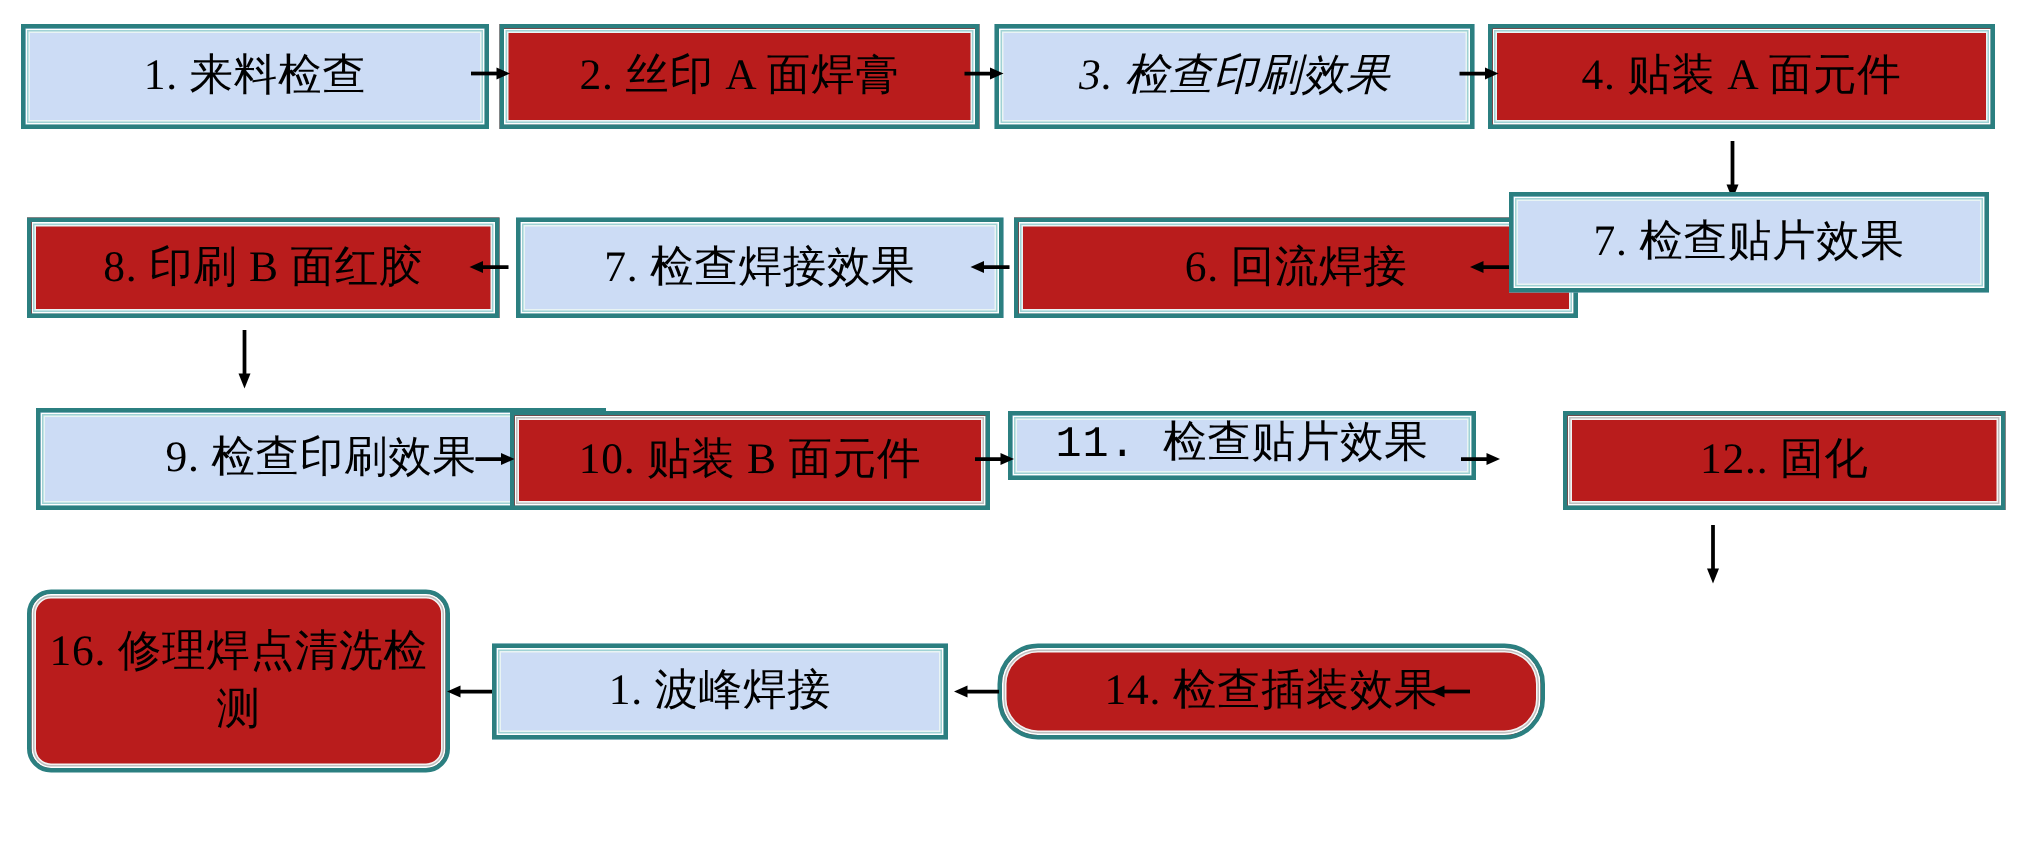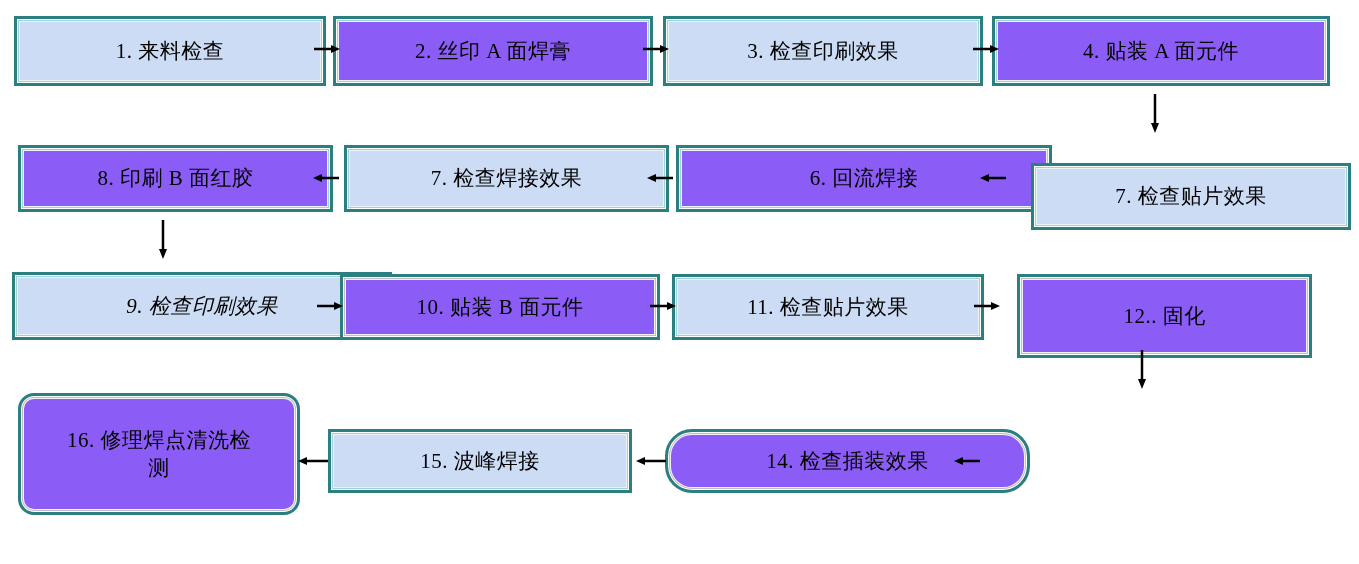--- a/index.html
+++ b/index.html
@@ -47,7 +47,7 @@
     width: 100%;
     padding: 0 8px;
     box-sizing: border-box;
-    font-size: 21px;
+    font-size: 29px;
     line-height: 1.35;
     color: #000000;
     letter-spacing: 0.5px;

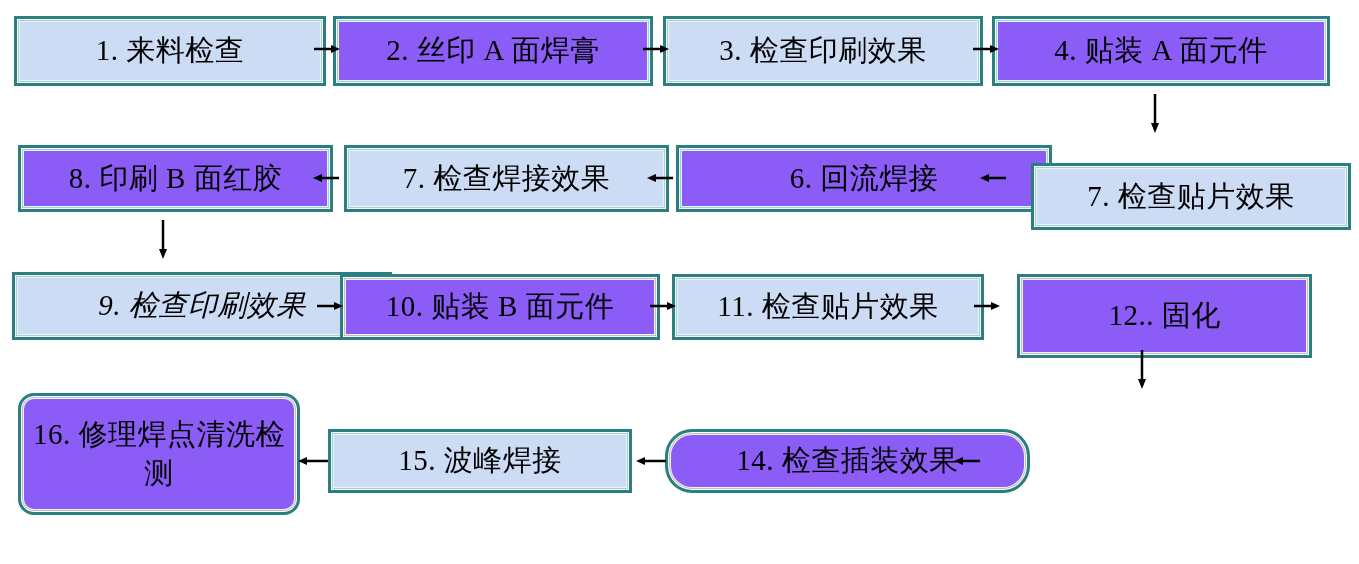--- a/index.html
+++ b/index.html
@@ -27,7 +27,7 @@
     position: absolute;
     box-sizing: border-box;
     border: 3px solid #2b7f80;
-    background: #8b5cf6;
+    background: #b91c1c;
     box-shadow: inset 0 0 0 1px #ffffff,
                 inset 0 0 0 2px #9fd2d4,
                 inset 0 0 0 3px #e9f4f4;

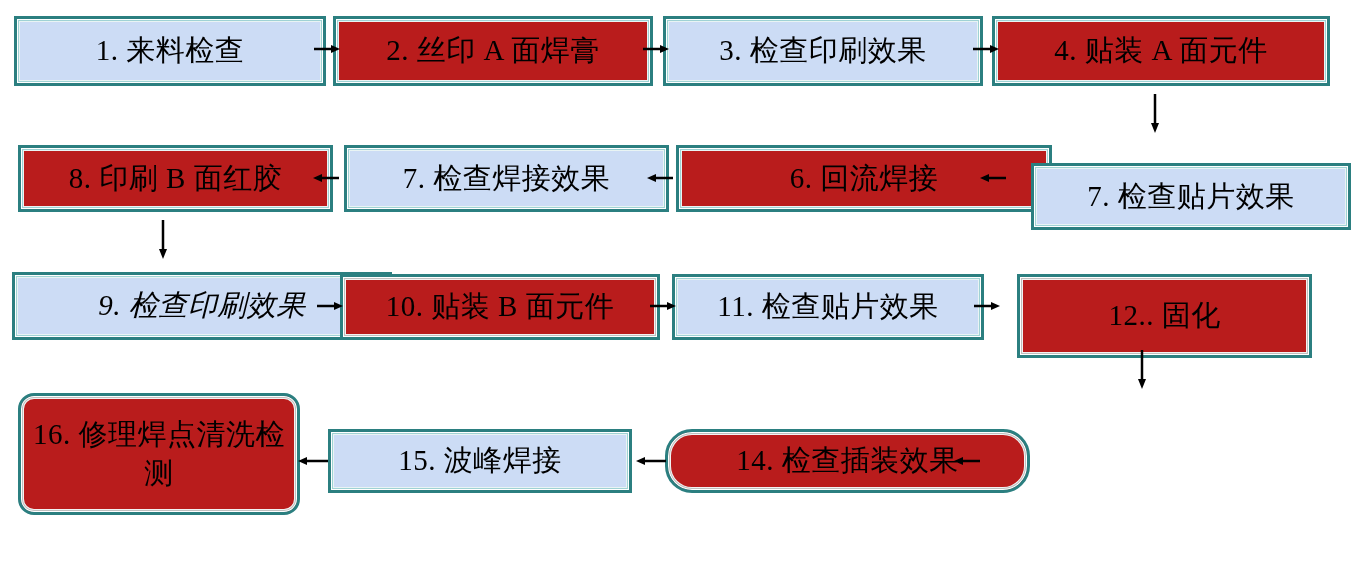--- a/index.html
+++ b/index.html
@@ -82,7 +82,7 @@
     <span class="node-label">2.   丝印 A 面焊膏</span>
   </div>
 
-  <div class="node blue" style="left:663px; top:16px; width:320px; height:70px;">
+  <div class="node blue" style="left:663px; top:16px; width:320px; height:70px;font-style:italic;">
     <span class="node-label">3. 检查印刷效果</span>
   </div>
 

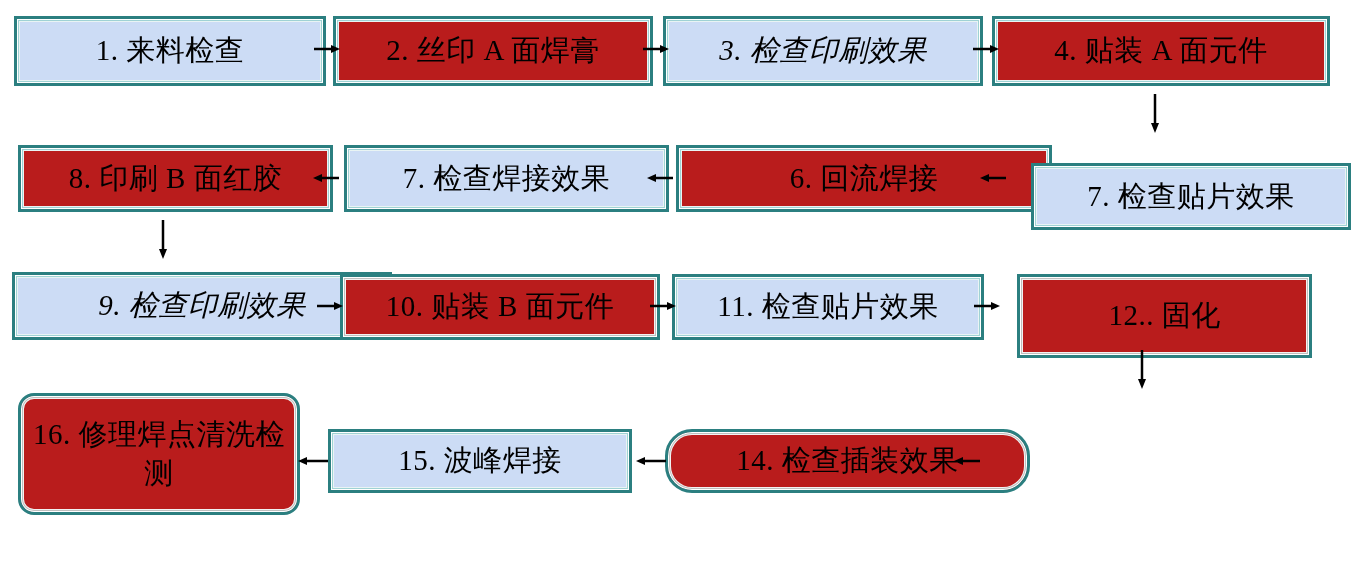--- a/index.html
+++ b/index.html
@@ -128,7 +128,7 @@
     <span class="node-label">6. 回流焊接</span>
   </div>
 
-  <div class="node blue" style="left:1006px; top:163px; width:320px; height:67px;margin-left:25px;">
+  <div class="node blue" style="left:1006px; top:128px; width:320px; height:67px;">
     <span class="node-label">7. 检查贴片效果</span>
   </div>
 

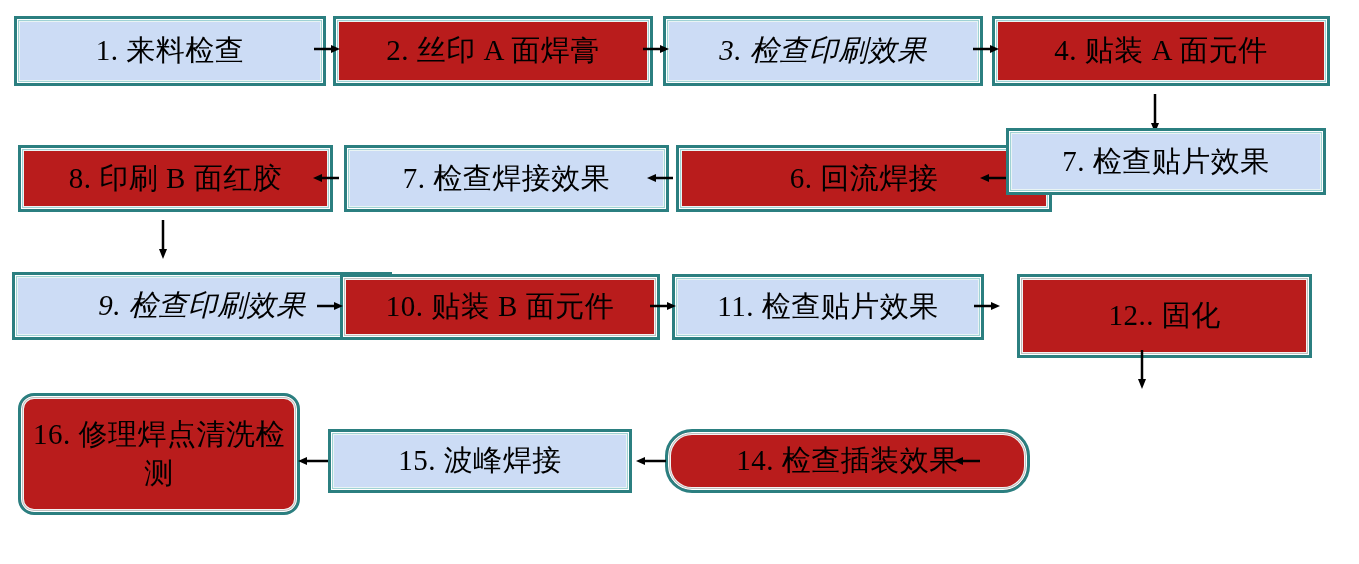--- a/index.html
+++ b/index.html
@@ -158,7 +158,7 @@
       </svg>
   </div>
 
-  <div class="node blue" style="left:12px; top:272px; width:380px; height:68px;font-style:italic;">
+  <div class="node blue" style="left:24px; top:272px; width:380px; height:68px;">
     <span class="node-label">9.   检查印刷效果</span>
   </div>
 

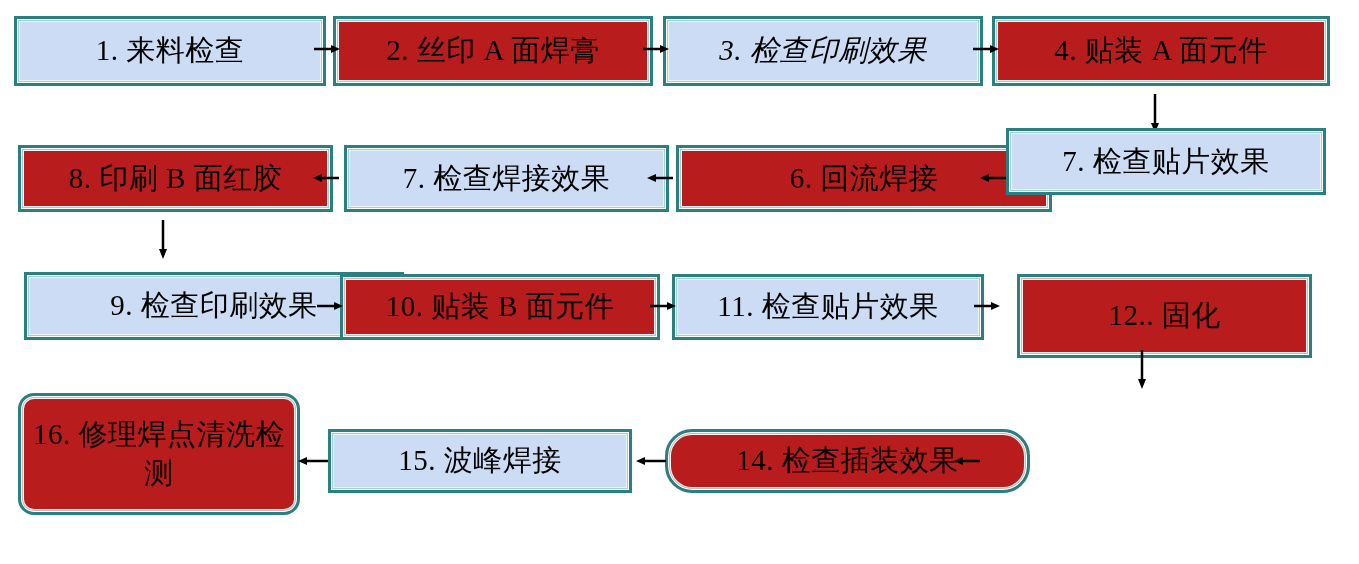--- a/index.html
+++ b/index.html
@@ -166,7 +166,7 @@
     <span class="node-label">10.   贴装 B 面元件</span>
   </div>
 
-  <div class="node blue" style="left:672px; top:274px; width:312px; height:66px;">
+  <div class="node blue" style="left:672px; top:274px; width:312px; height:46px;font-family:Liberation Mono, monospace;">
     <span class="node-label">11. 检查贴片效果</span>
   </div>
 

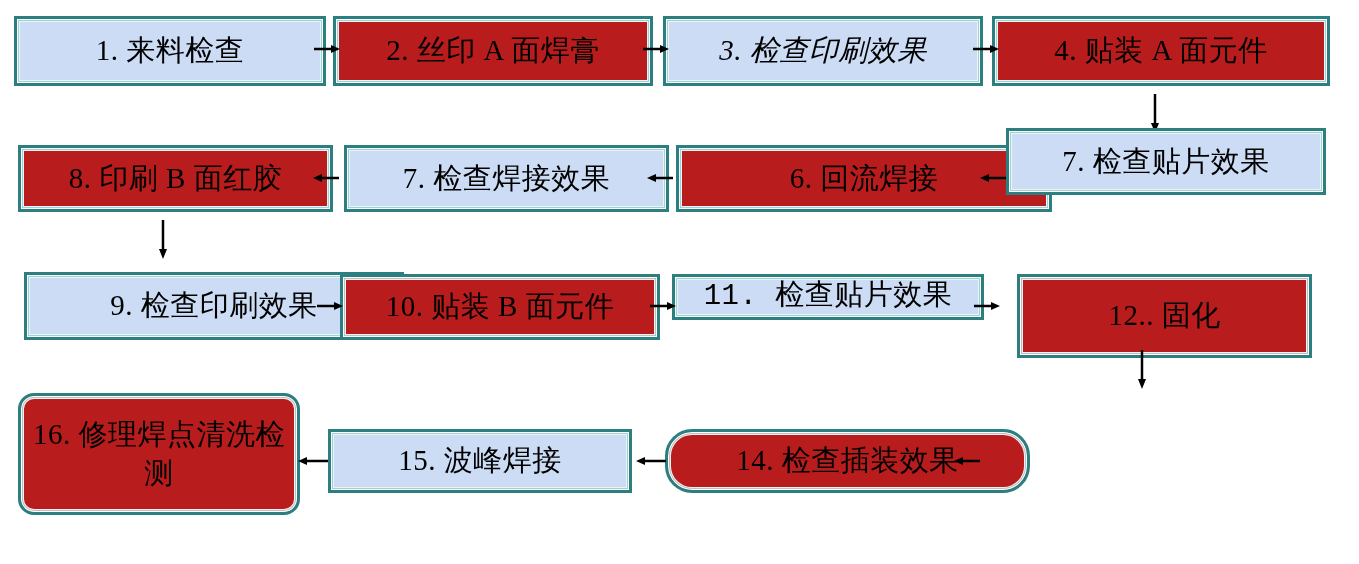--- a/index.html
+++ b/index.html
@@ -170,7 +170,7 @@
     <span class="node-label">11. 检查贴片效果</span>
   </div>
 
-  <div class="node plate" style="left:1017px; top:274px; width:295px; height:84px;">
+  <div class="node plate" style="left:1042px; top:274px; width:295px; height:66px;">
     <span class="node-label">12..  固化</span>
   </div>
 

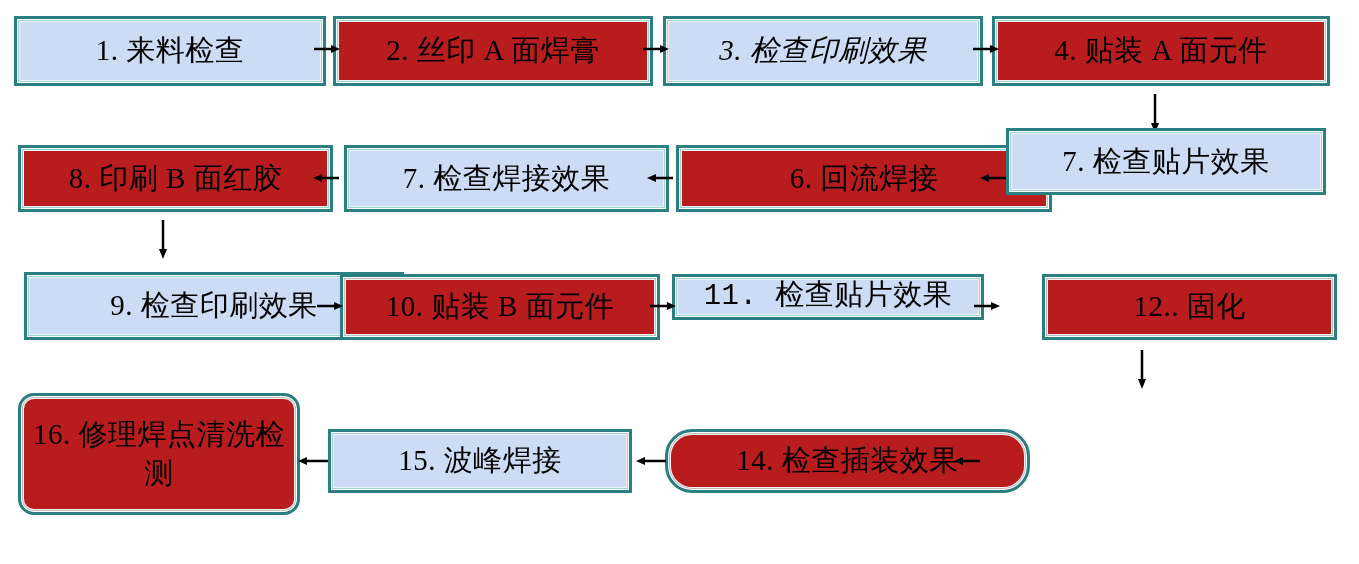--- a/index.html
+++ b/index.html
@@ -206,7 +206,7 @@
   </div>
 
   <div class="node blue" style="left:328px; top:429px; width:304px; height:64px;">
-    <span class="node-label">15.   波峰焊接</span>
+    <span class="node-label">1.   波峰焊接</span>
   </div>
 
   <div class="node plate" style="left:665px; top:429px; width:365px; height:64px;border-radius:27px;">

